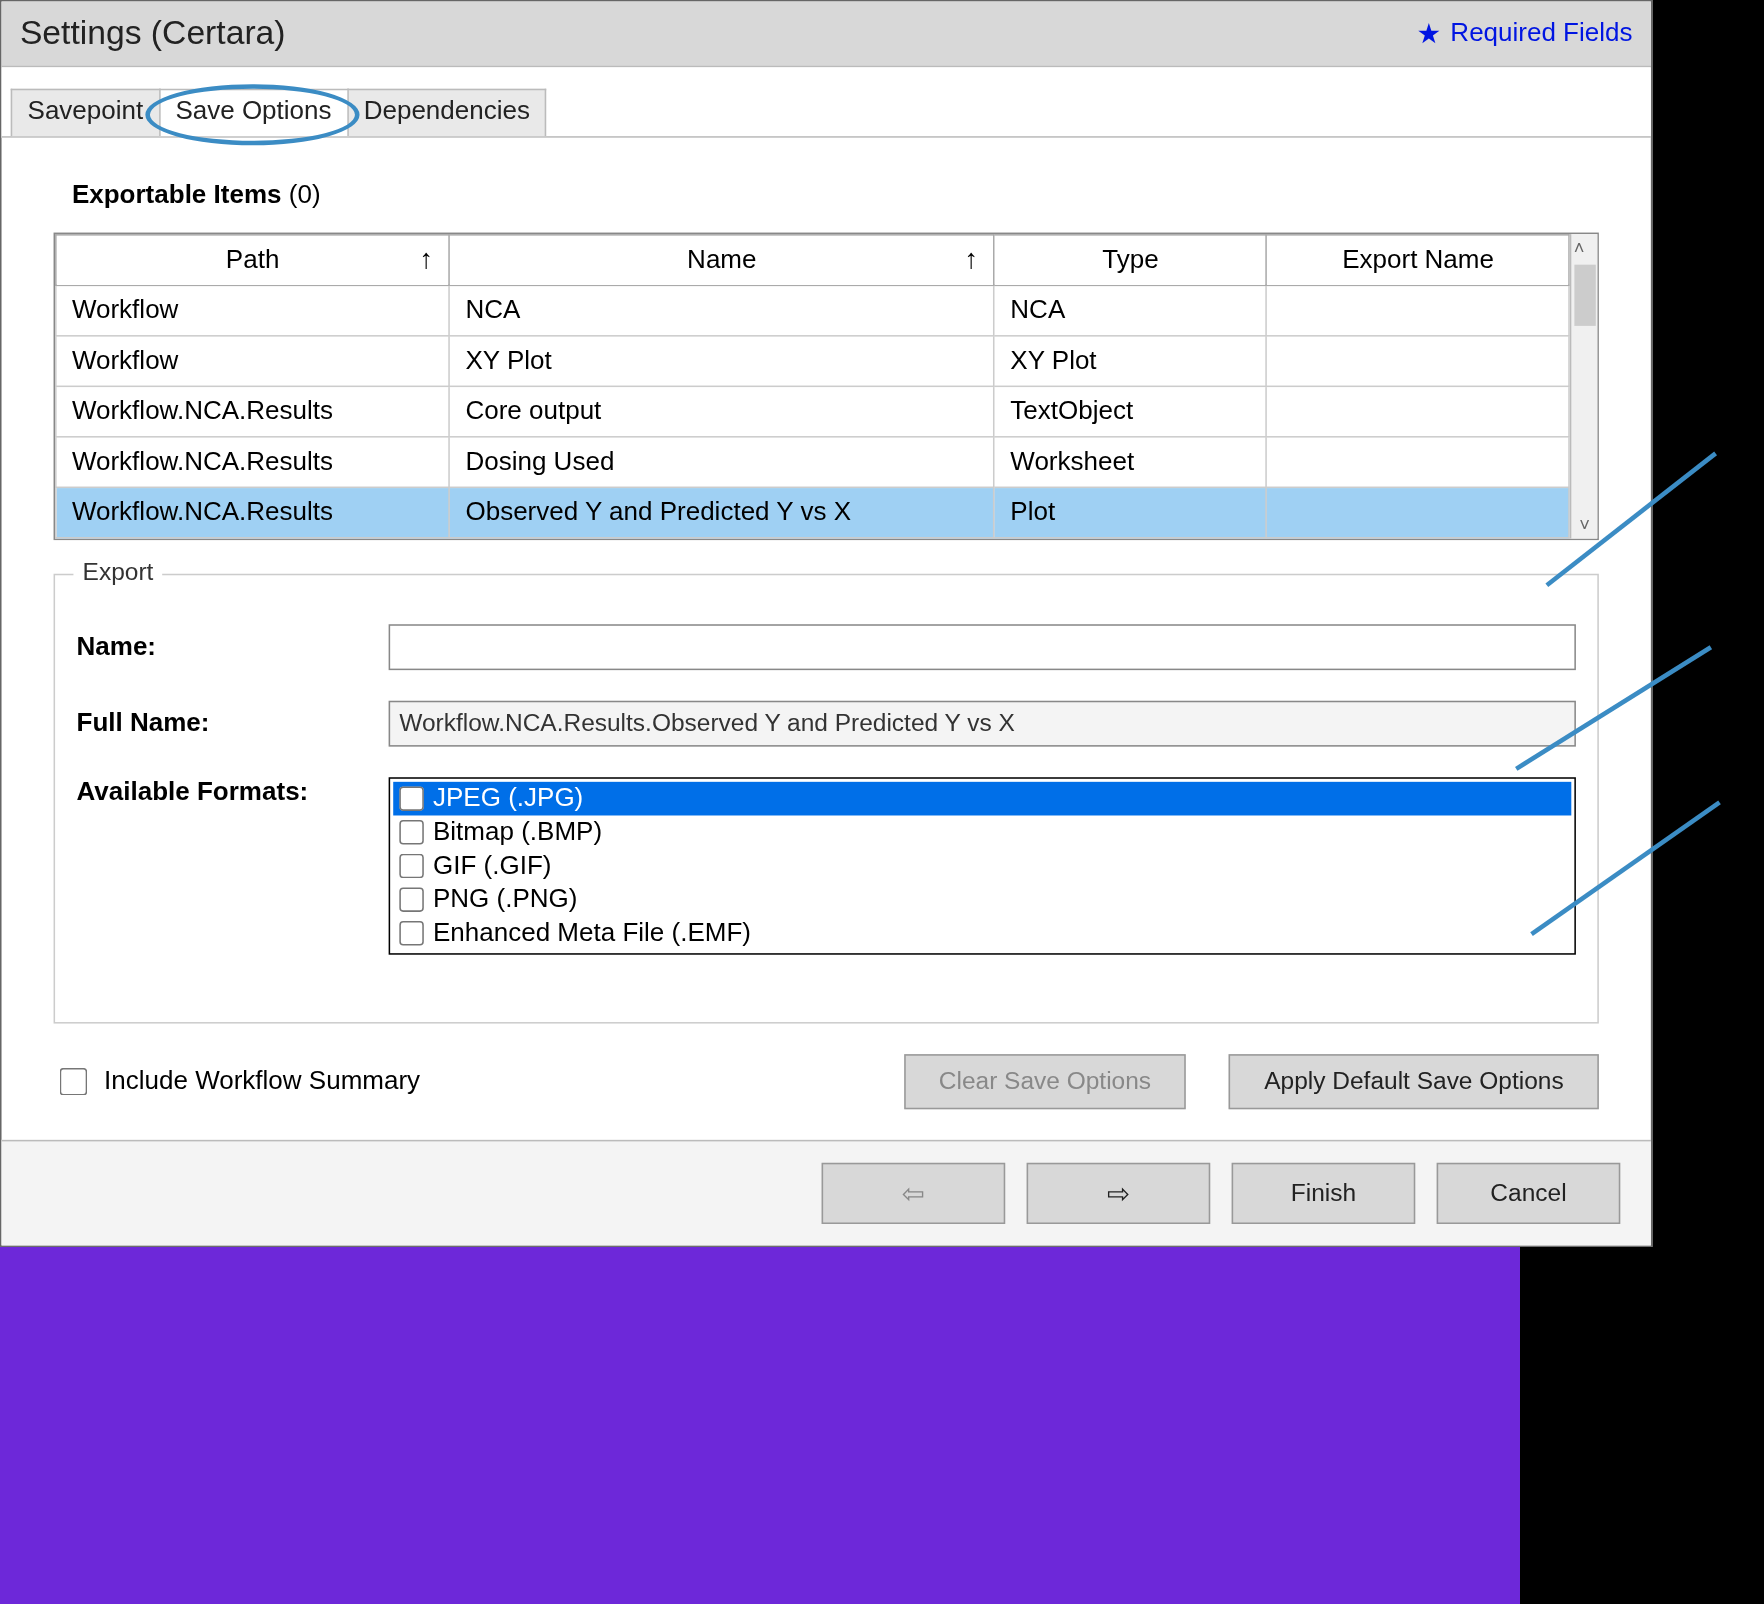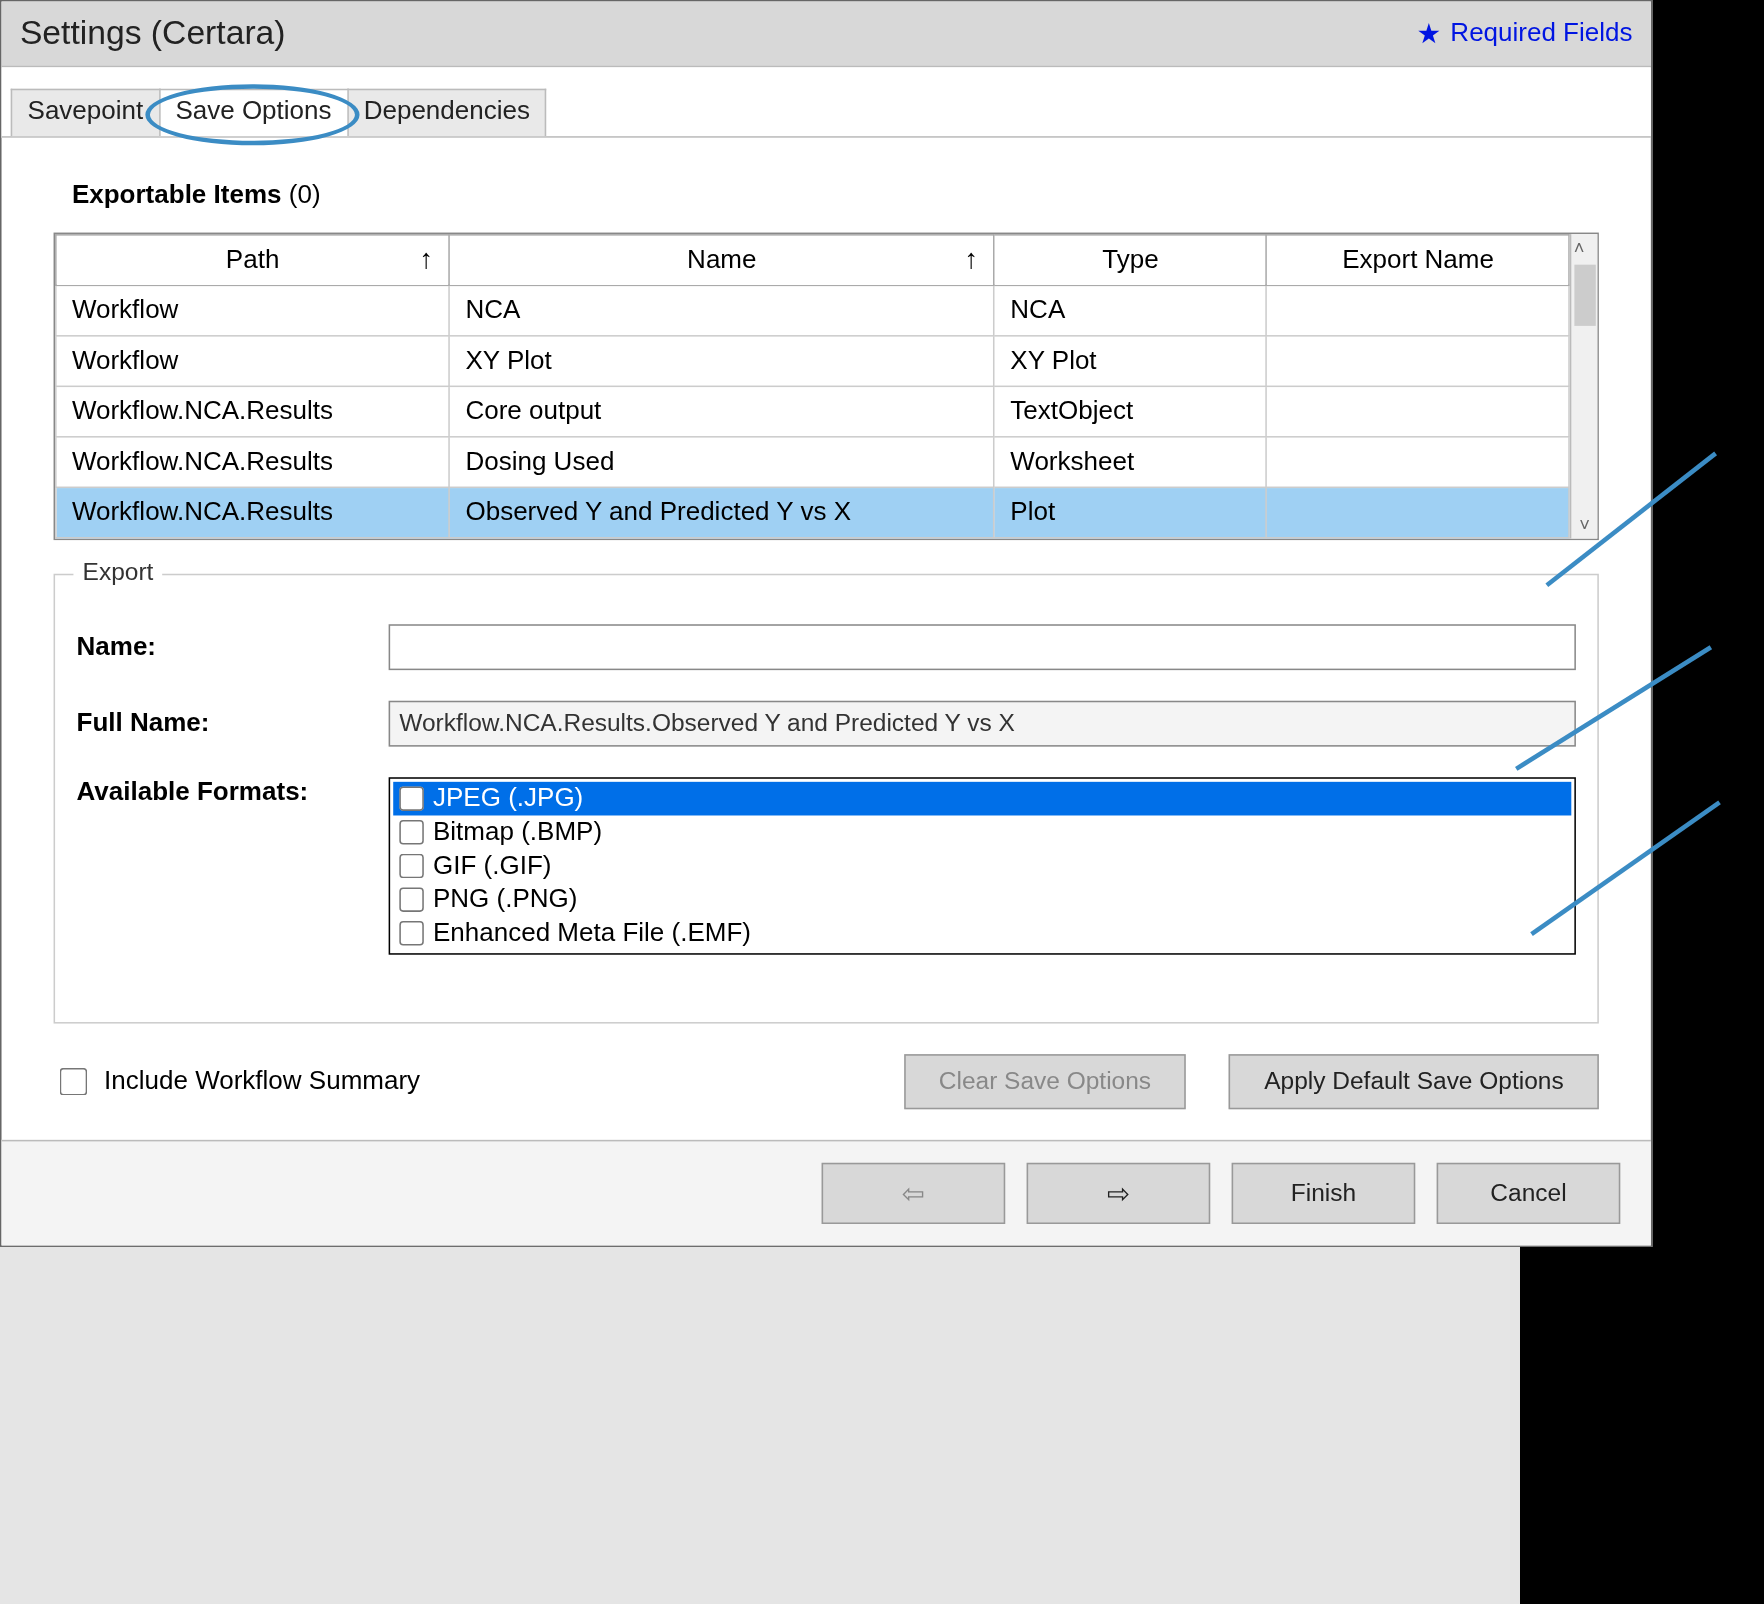--- a/index.html
+++ b/index.html
@@ -4,7 +4,7 @@
 <style>
 * { box-sizing: border-box; font-family: "Segoe UI", Arial, sans-serif; }
 body { margin: 0; background: #000; }
-.outer { width: 1520px; height: 1604px; position: relative; background: #e5e5e5; }
+.outer { width: 1520px; height: 1604px; position: relative; background: #6d28d9; }
 .scale-wrap { transform-origin: top left; transform: scale(1.53); width: 1100px; }
 .window { width: 1080px; background: #fff; border: 1px solid #666; position: relative; }
 .titlebar { background: #d8d8d8; padding: 8px 12px; display: flex; justify-content: space-between; align-items: center; border-bottom: 1px solid #bbb; }

